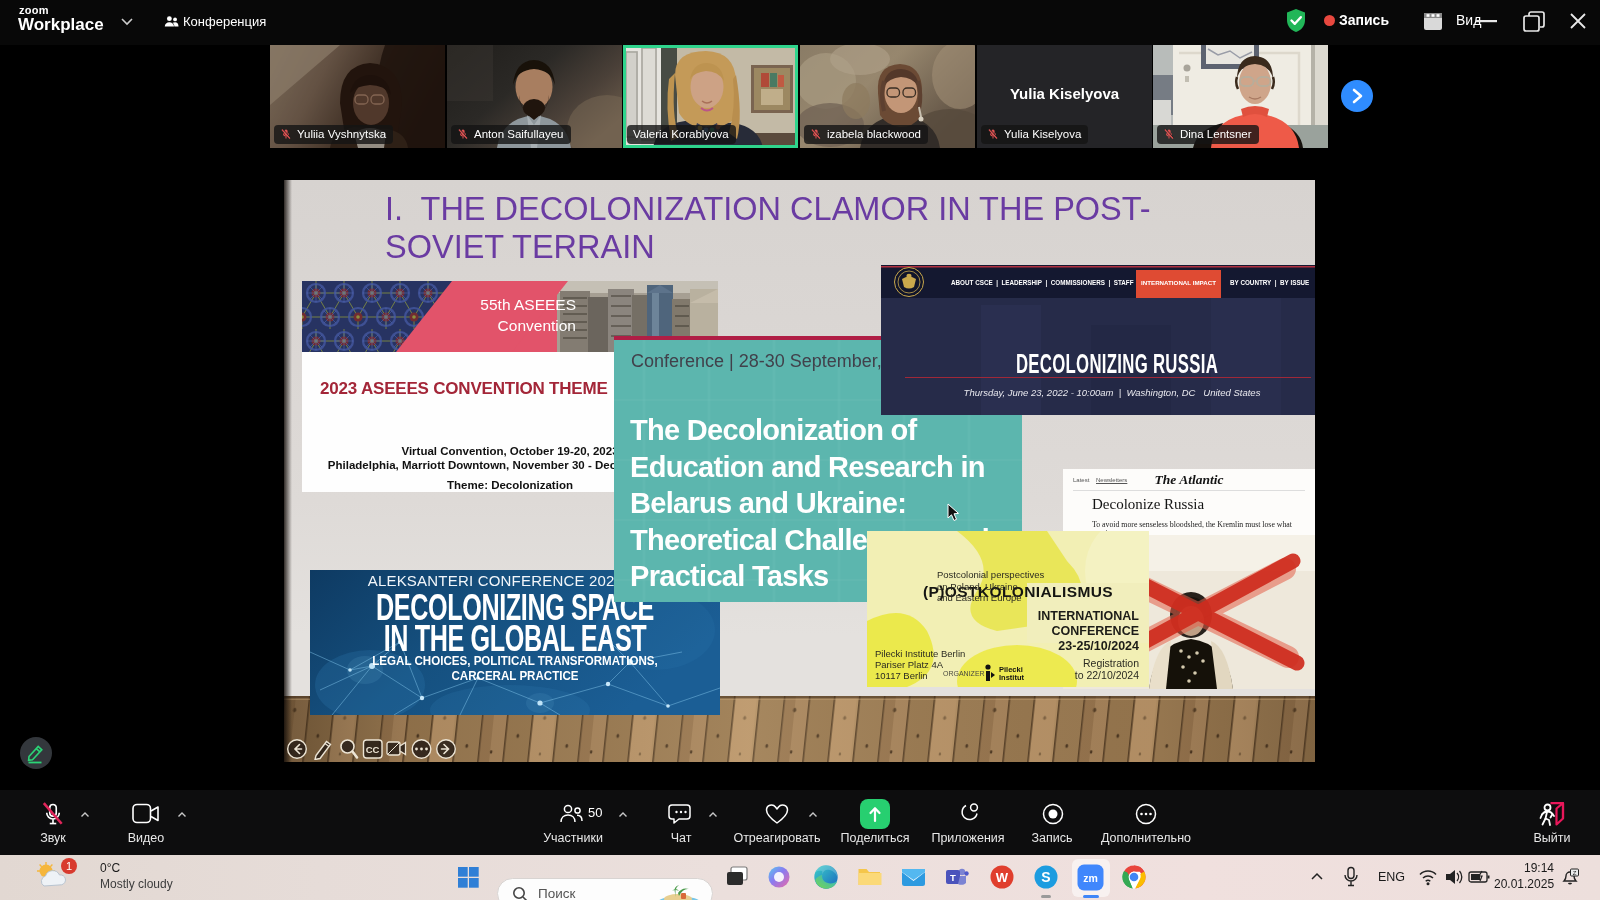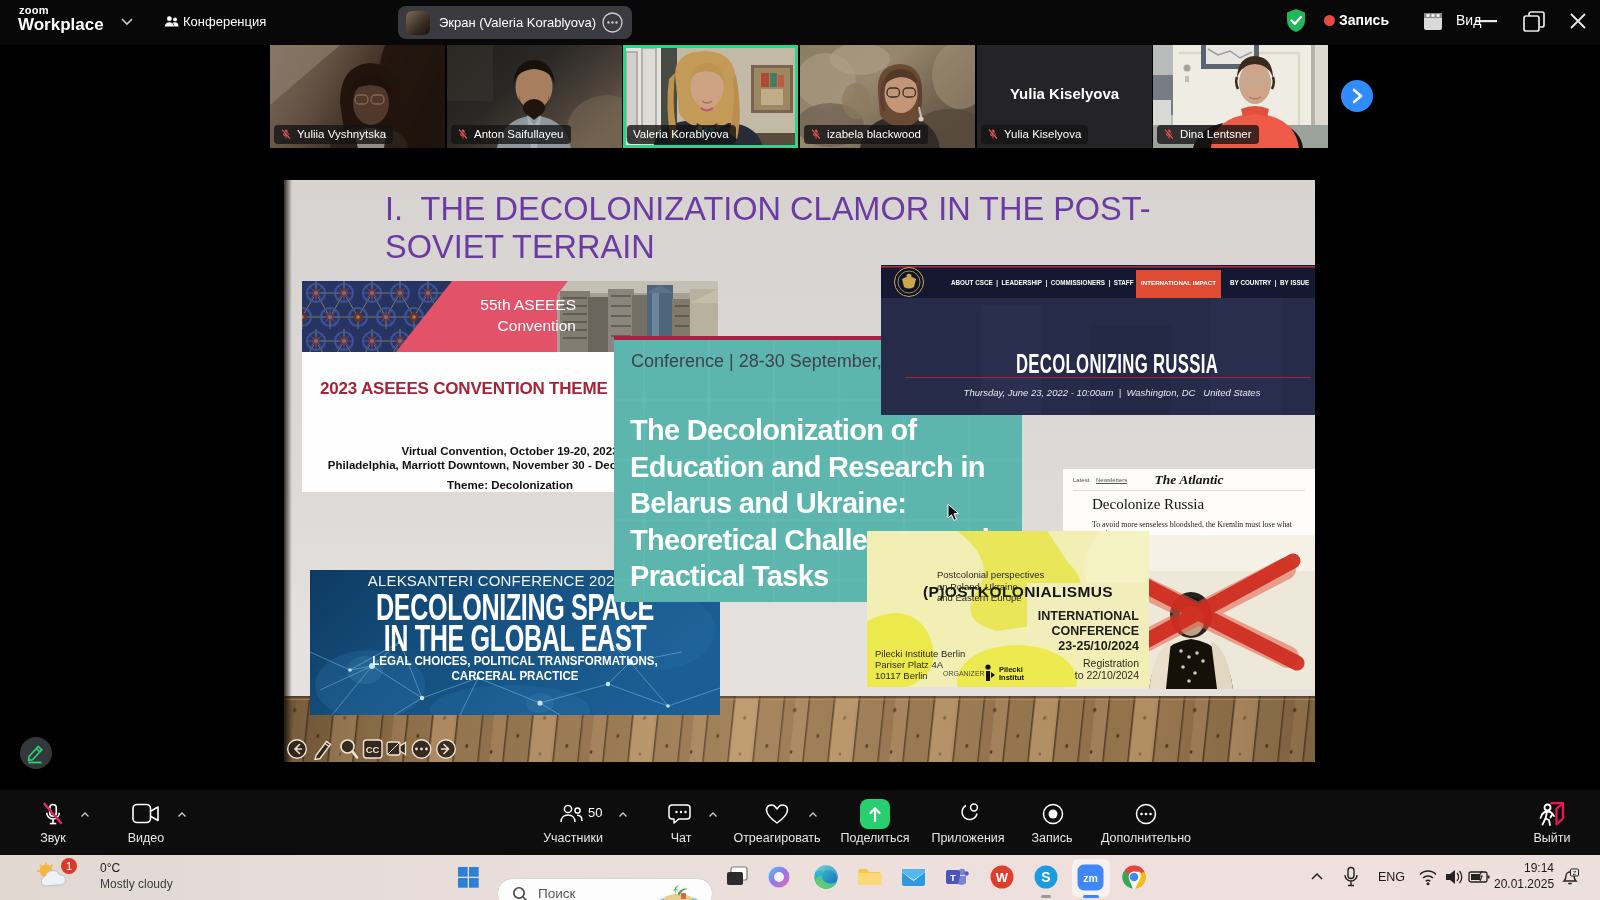--- a/index.html
+++ b/index.html
@@ -59,16 +59,6 @@
         <path d="M16 19c0-2.5-1-4.2-2.4-5.2 1-.5 2.1-.8 3.4-.8 3 0 4.9 2.2 4.9 6z"></path>
       </svg>
     <div class="conf">Конференция</div>
-    <div id="toppill">
-      <div class="av"></div>
-      <div class="txt">Экран (Valeria Korablyova)</div>
-      <svg class="abs" style="left:204px;top:6px" width="21" height="21">
-          <circle cx="10.5" cy="10.5" r="9.5" stroke="#ccc" stroke-width="1.3" fill="none"></circle>
-          <circle cx="6.5" cy="10.5" r="1.2" fill="#ccc"></circle>
-          <circle cx="10.5" cy="10.5" r="1.2" fill="#ccc"></circle>
-          <circle cx="14.5" cy="10.5" r="1.2" fill="#ccc"></circle>
-        </svg>
-    </div>
     <svg class="abs" style="left:1284px;top:8px" width="24" height="25" viewBox="0 0 24 25">
         <path d="M12 1 L21 4.5 V12 C21 18 17 22.5 12 24 C7 22.5 3 18 3 12 V4.5 Z" fill="#21b658"></path>
         <path d="M7.5 12.5 L10.8 15.8 L16.8 9.2" stroke="#fff" stroke-width="2.4" fill="none" stroke-linecap="round" stroke-linejoin="round"></path>

